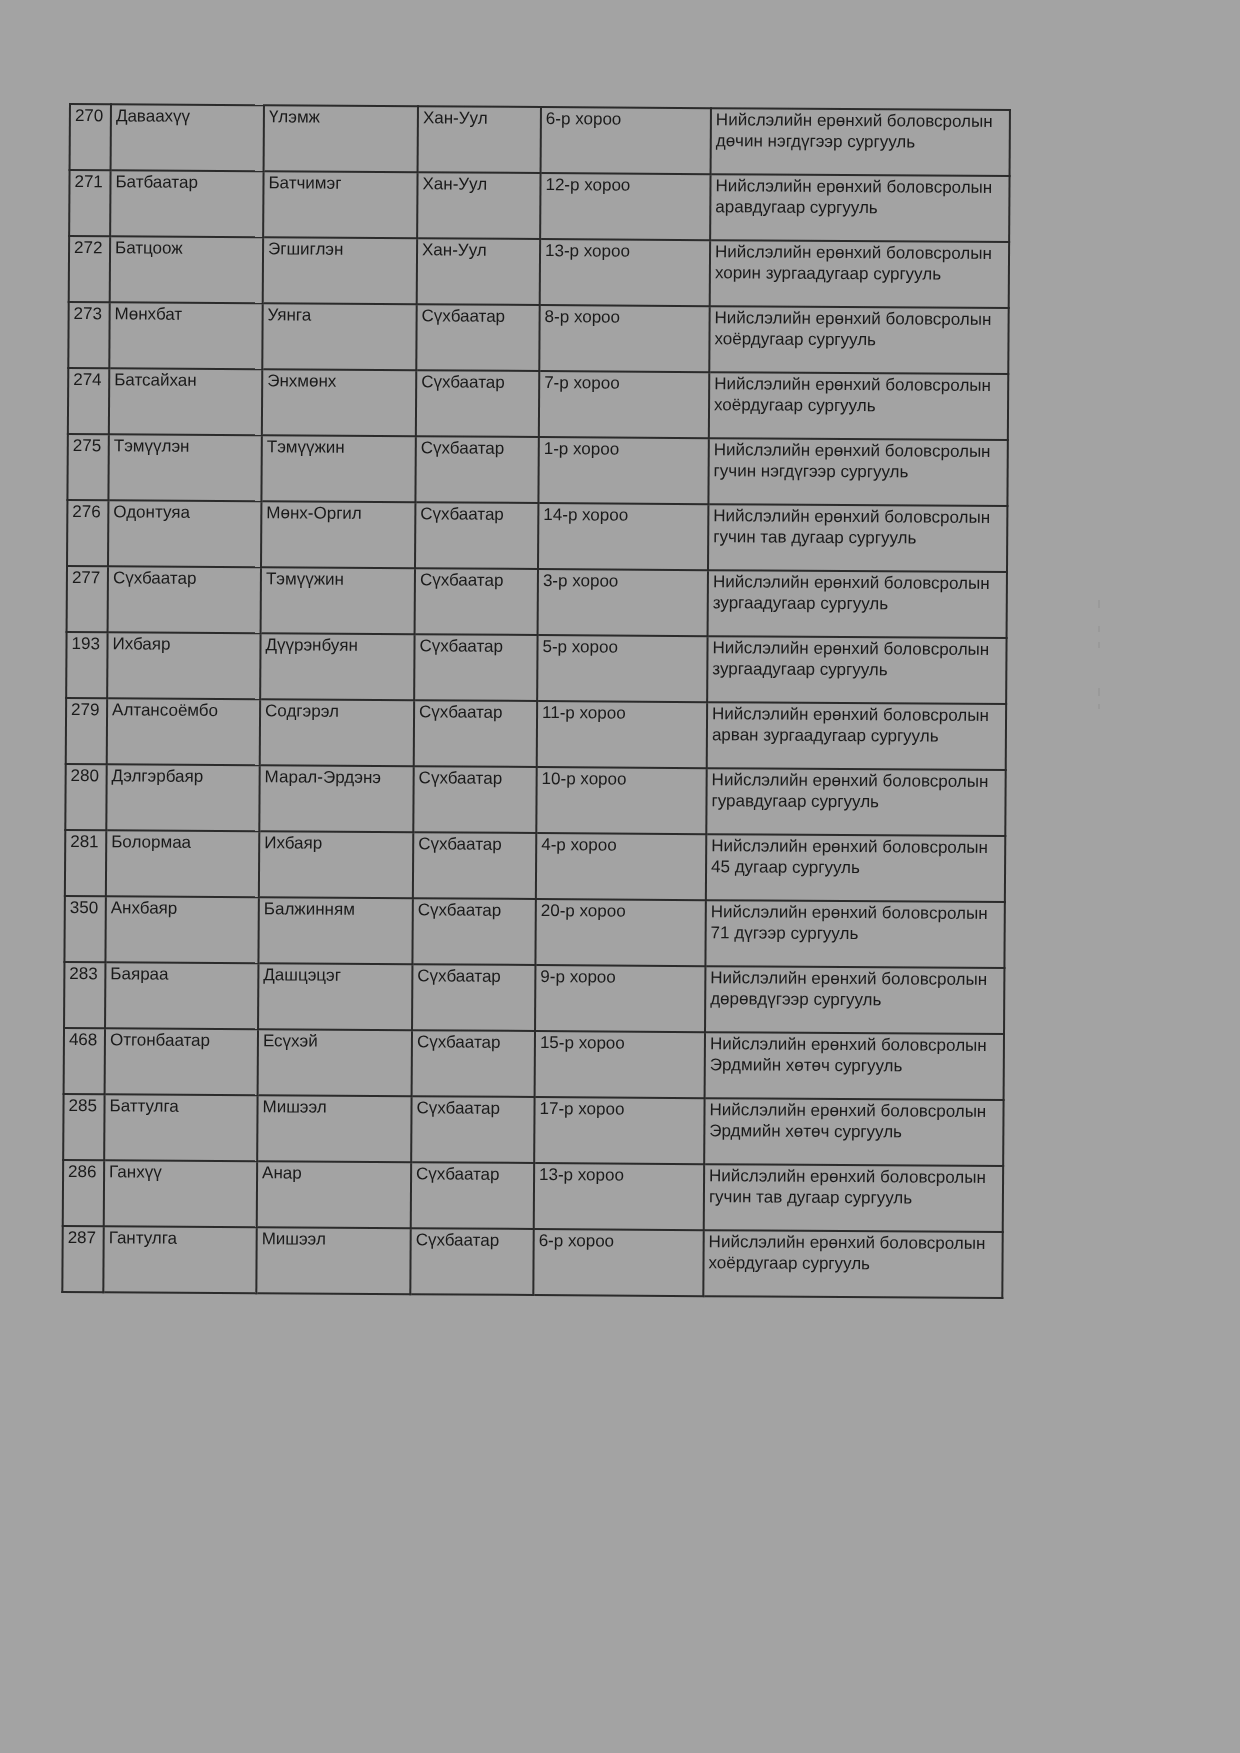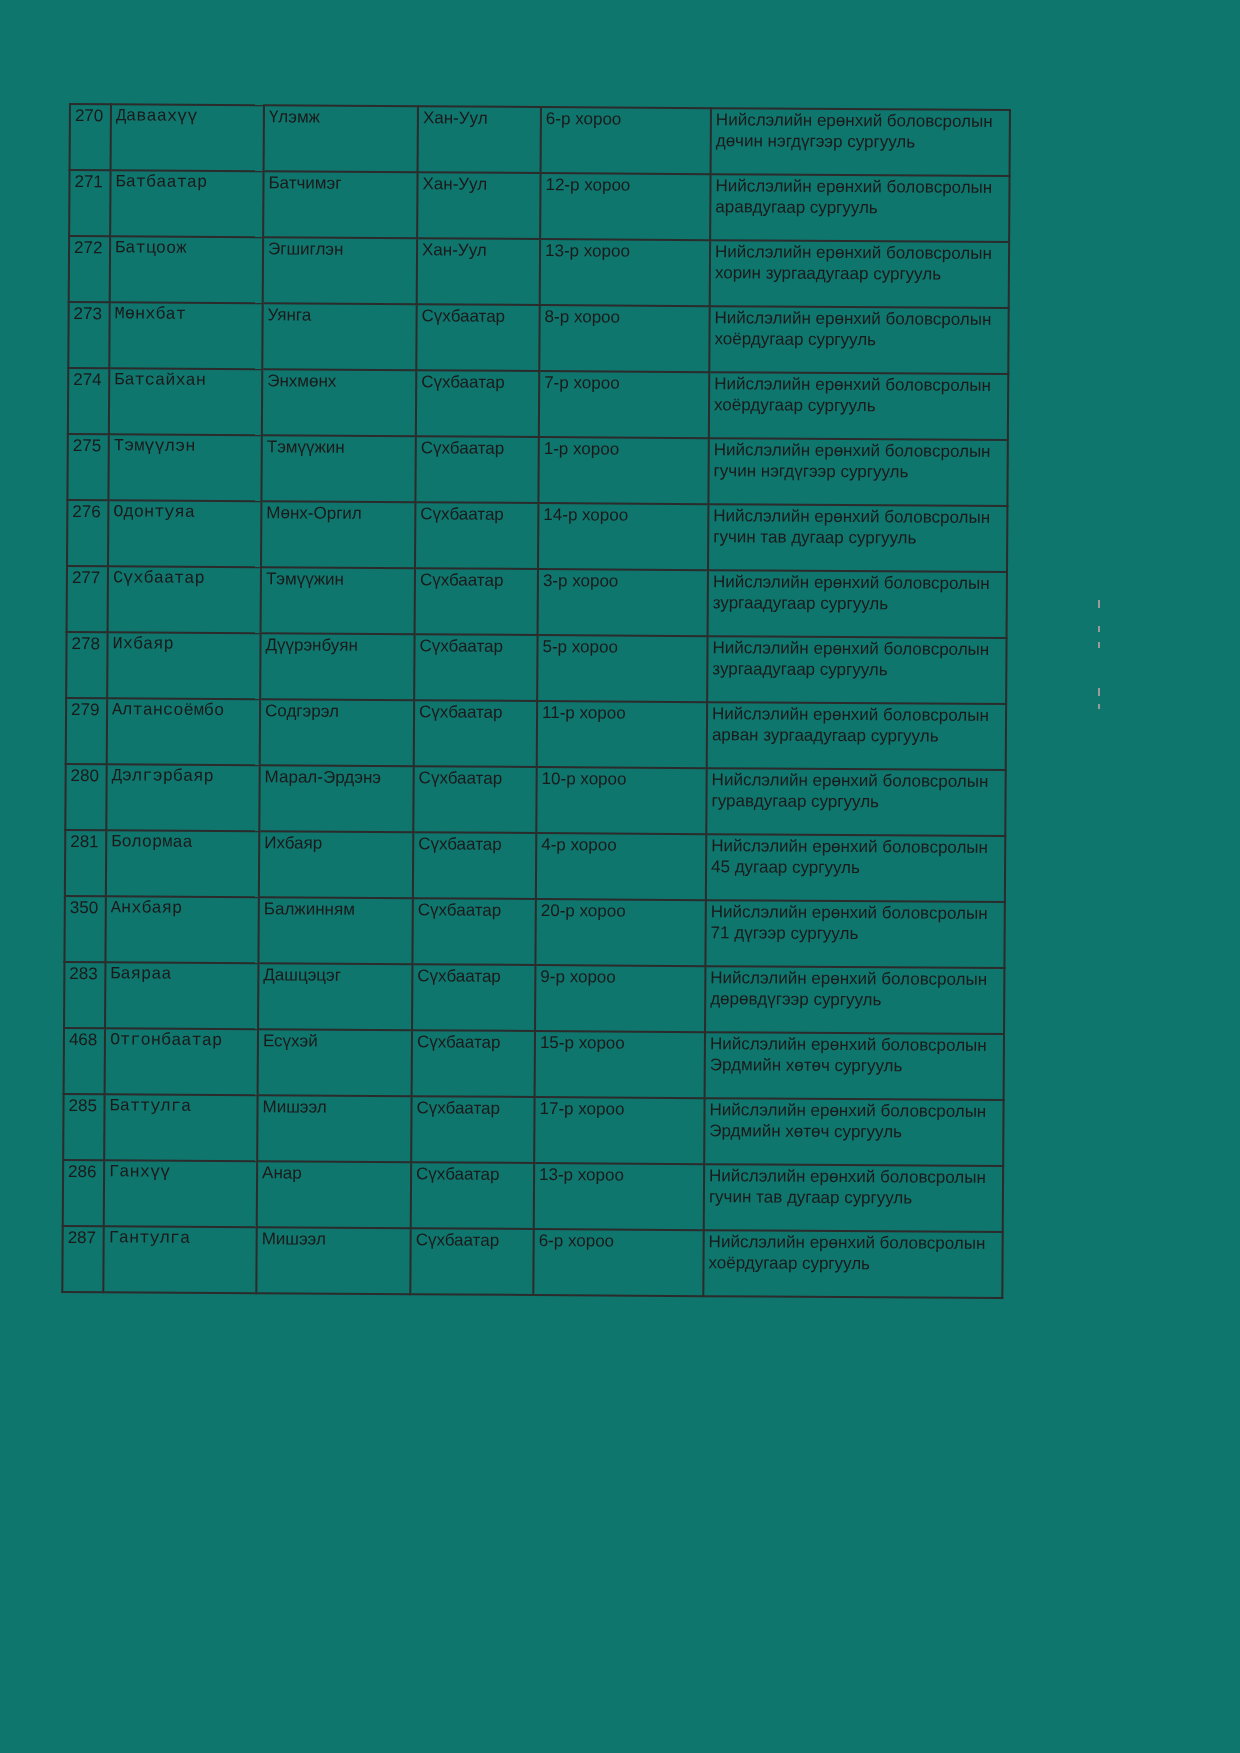--- a/index.html
+++ b/index.html
@@ -20,7 +20,7 @@
       left: 0; top: 0;
       width: 1240px;
       height: 1753px;
-      background: #0f766e;
+      background: #a3a3a3;
     }
     .table-wrap {
       position: absolute;

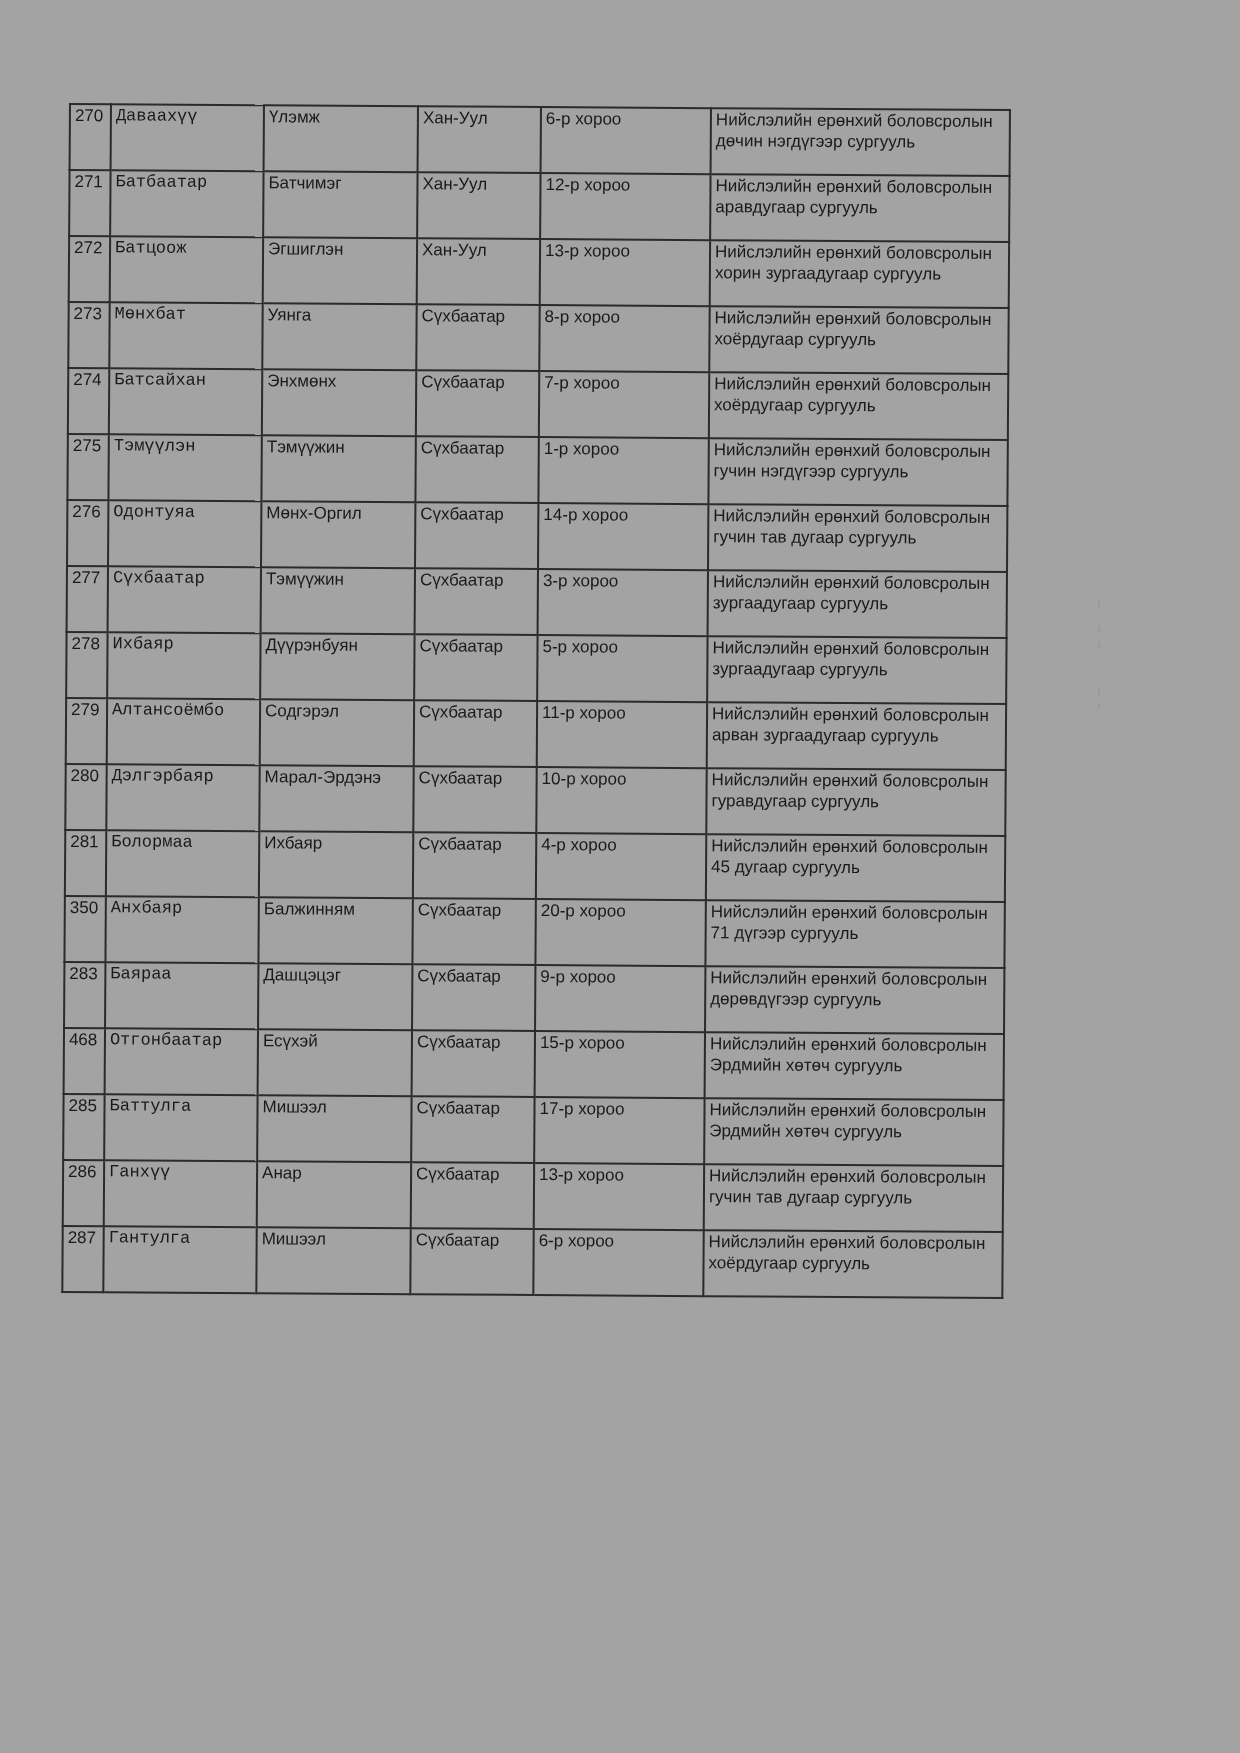--- a/index.html
+++ b/index.html
@@ -45,7 +45,7 @@
       box-sizing: border-box;
     }
     td.c-num { width: 41px; padding-top: 16px; padding-left: 3px; padding-right: 0; }
-    td.c-first { width: 153px; padding-top: 16px; font-family: Liberation Mono, monospace; }
+    td.c-first { width: 153px; padding-top: 16px; }
     td.c-last { width: 154px; padding-top: 18px; margin-top: 44px; }
     td.c-district { width: 123px; padding-top: 20px; margin-left: 36px; }
     td.c-khoroo { width: 170px; padding-top: 20px; }

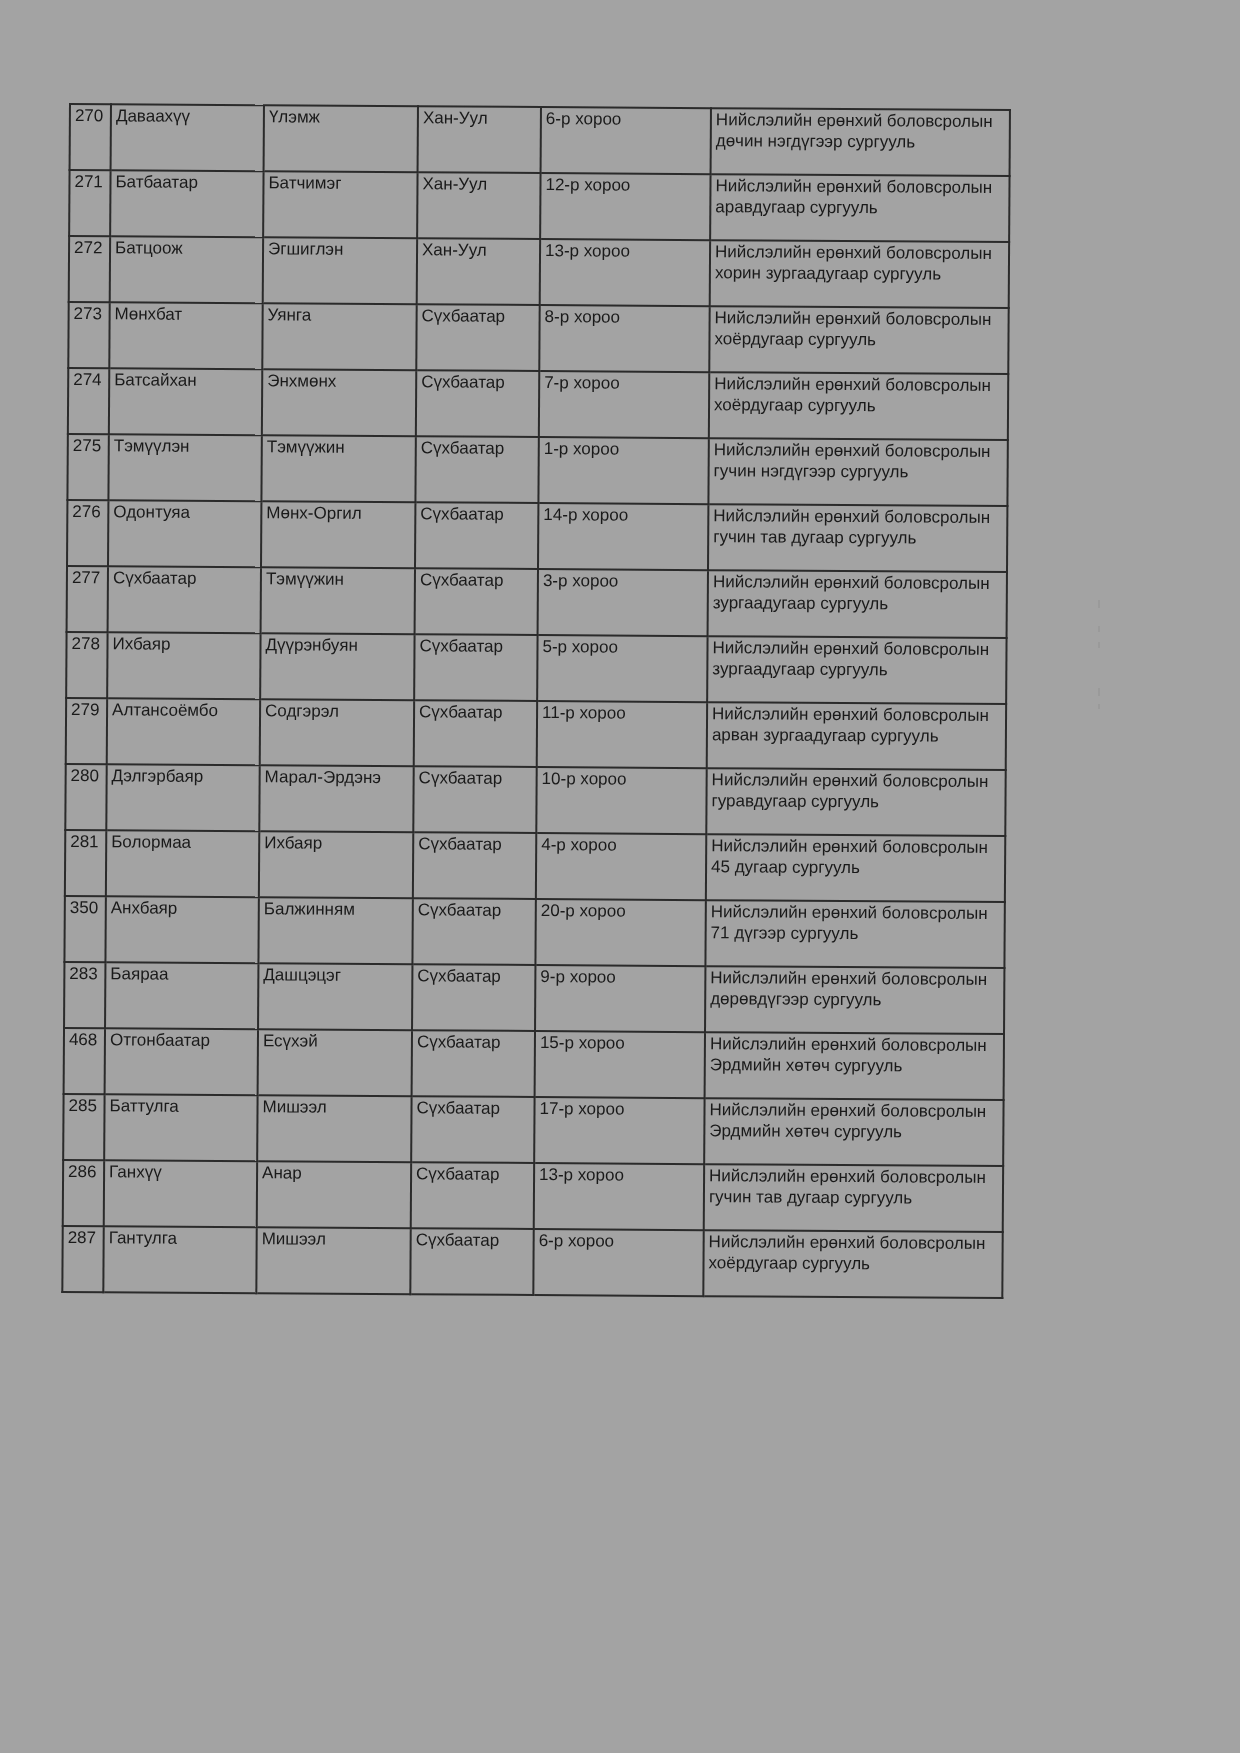--- a/index.html
+++ b/index.html
@@ -160,7 +160,7 @@
             </td>
           </tr>
           <tr>
-            <td class="c-num"><span>278</span></td>
+            <td class="c-num"><span>193</span></td>
             <td class="c-first"><span>Ихбаяр</span></td>
             <td class="c-last"><span>Дүүрэнбуян</span></td>
             <td class="c-district"><span>Сүхбаатар</span></td>

